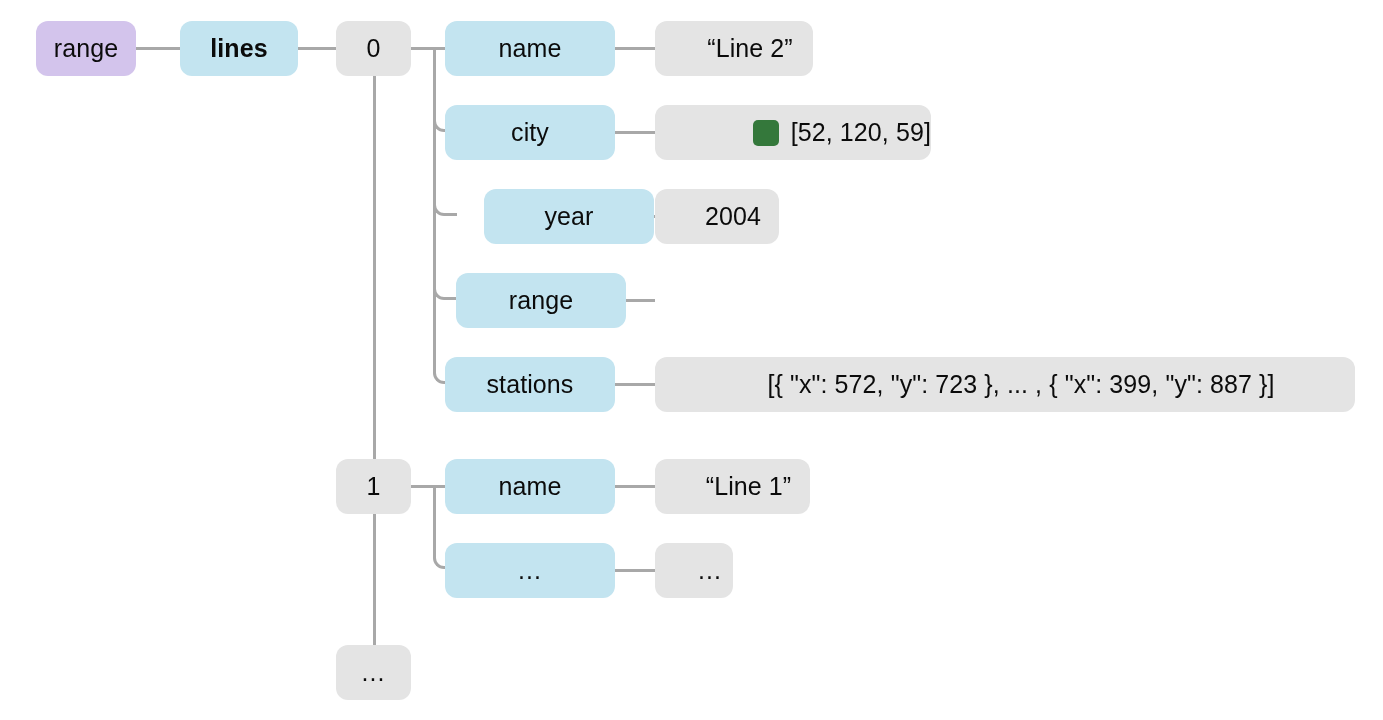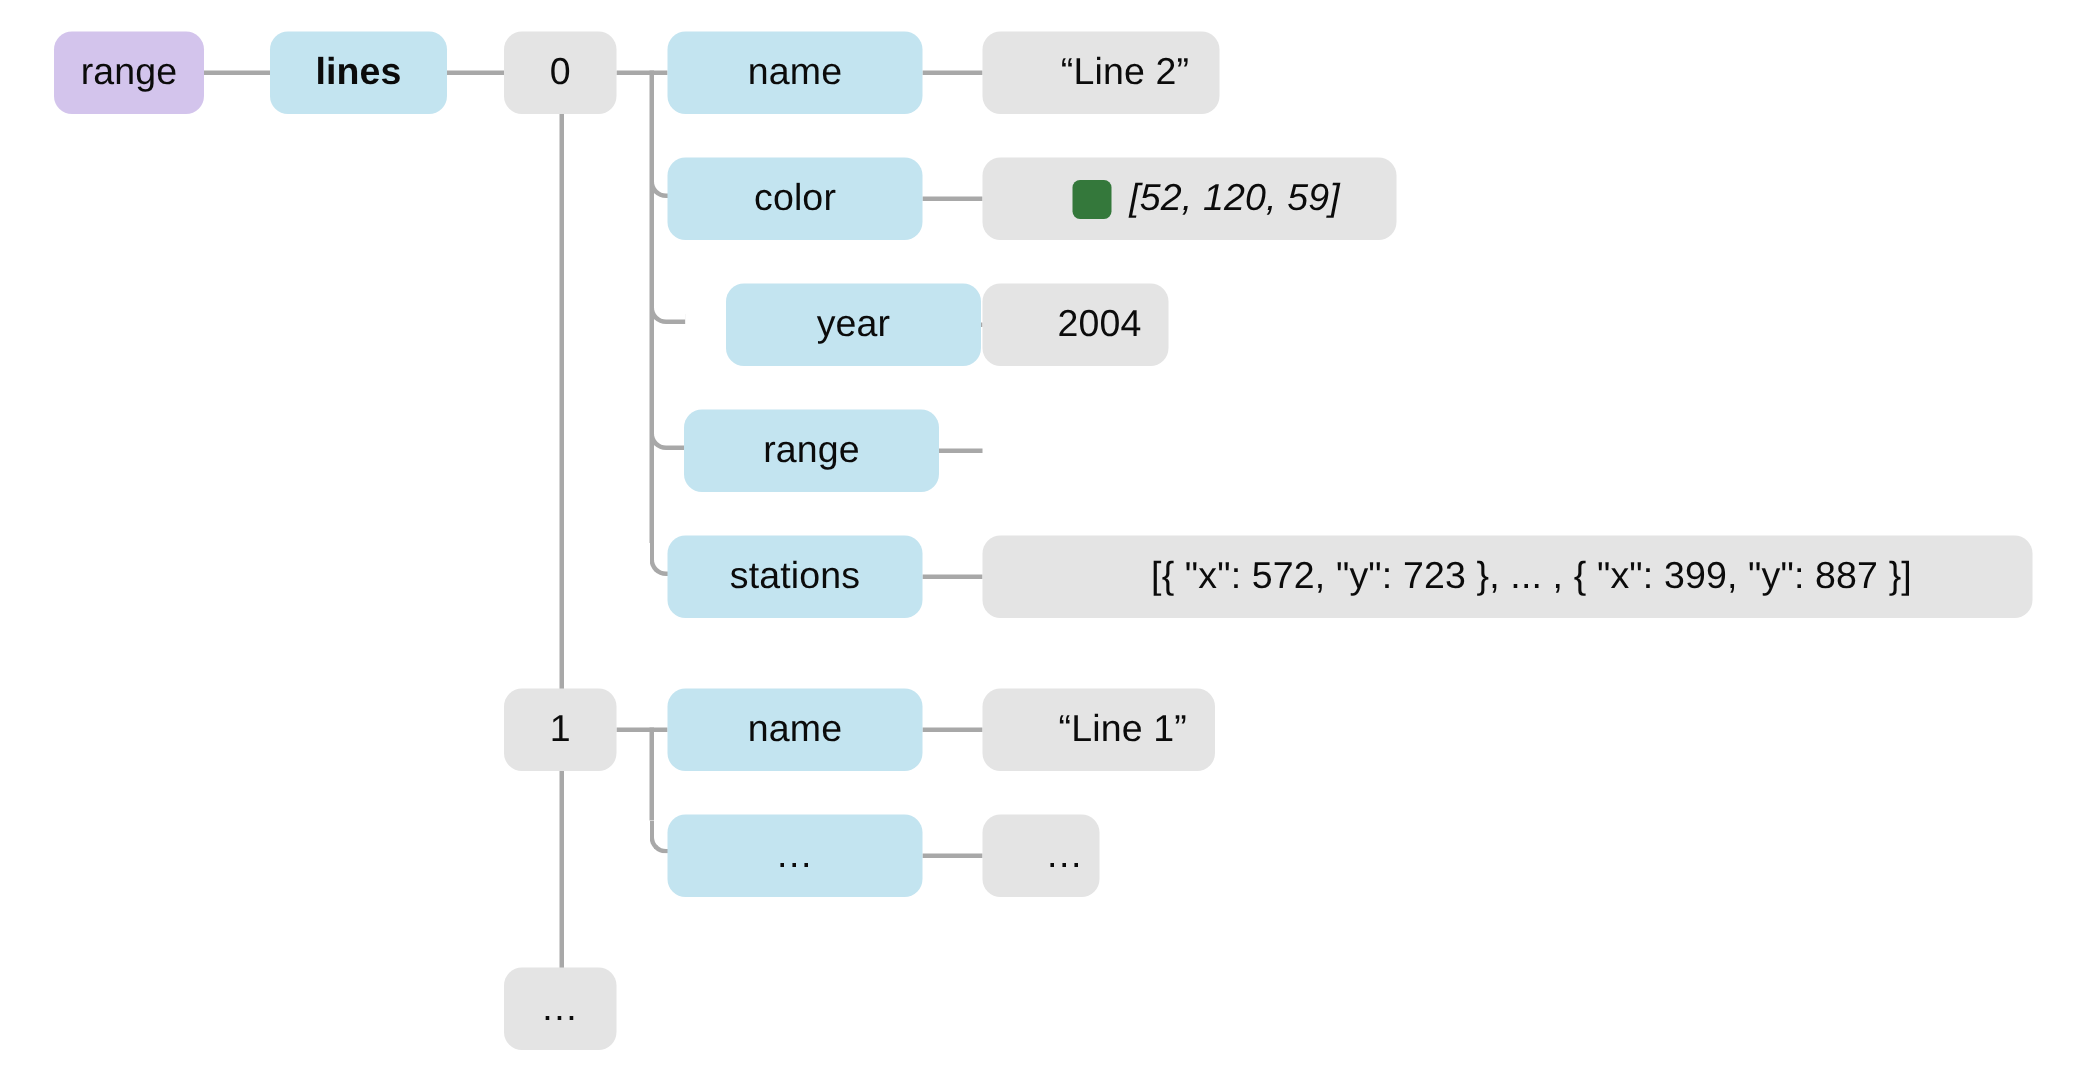--- a/index.html
+++ b/index.html
@@ -118,7 +118,7 @@
   </div>
 
   <div class="node key" style="left:445px; top:105px; width:170px; height:55px;">
-    <span>color</span>
+    <span>city</span>
   </div>
   <div class="node value with-swatch" style="left:655px; top:105px; width:276px; height:55px;">
     <span class="swatch" style="background:#34783b;"></span>

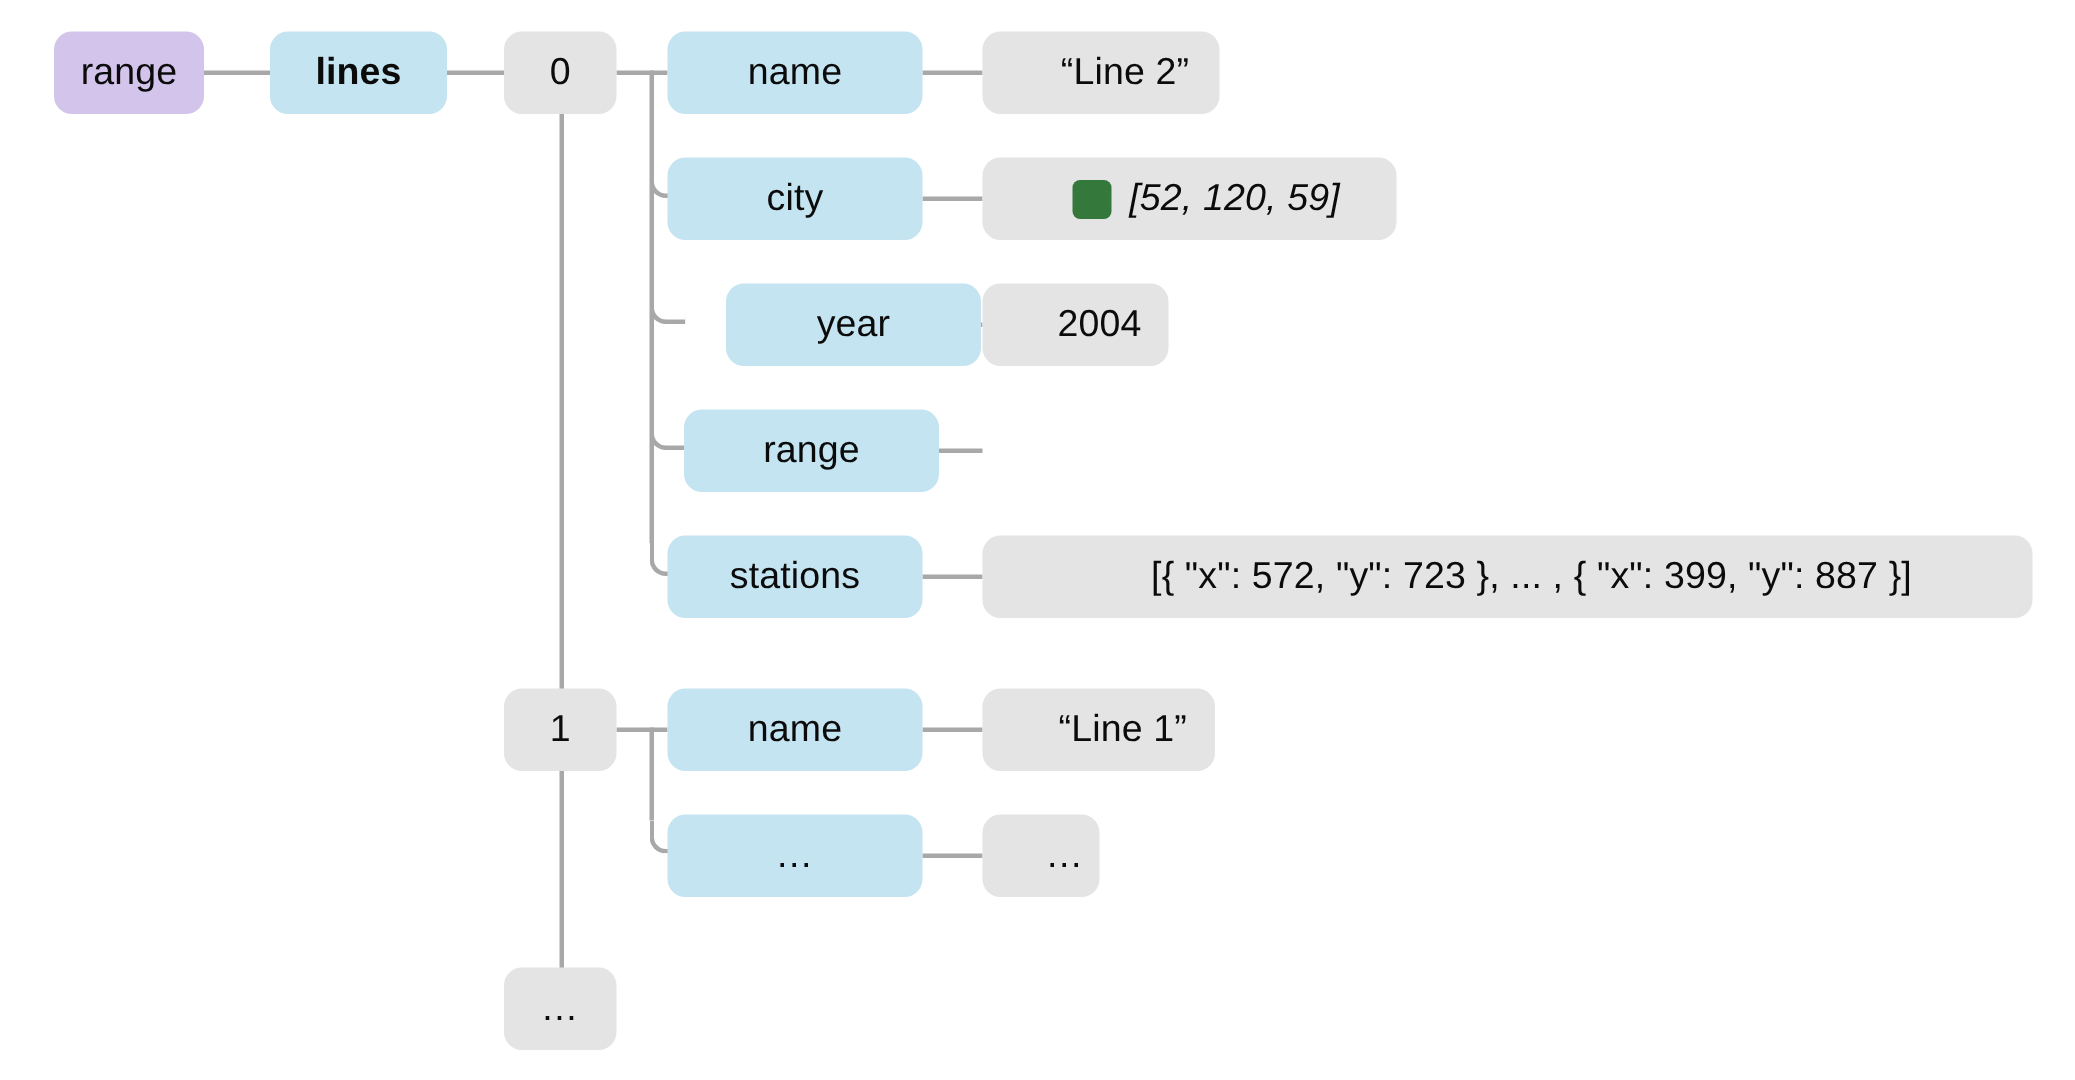--- a/index.html
+++ b/index.html
@@ -47,7 +47,7 @@
     flex: none;
   }
   .node .val-text { display: inline-block; }
-  .value.with-swatch { justify-content: center; padding-left: 22px; font-style: italic; }
+  .value.with-swatch { justify-content: flex-end; padding-left: 22px; }
 
   
   .edge {

